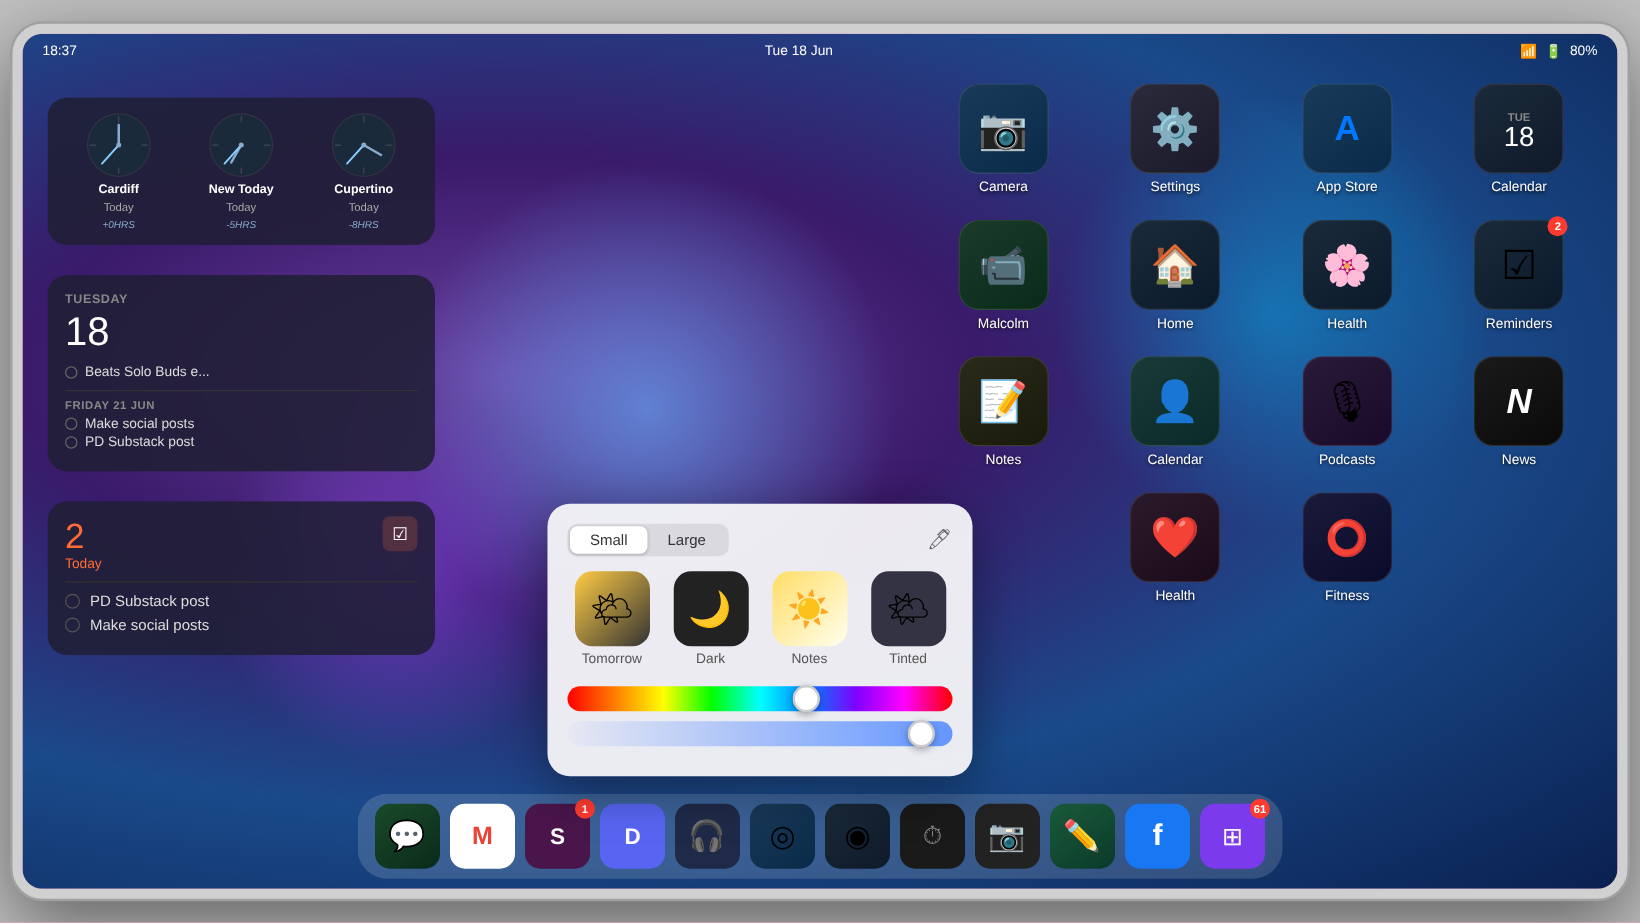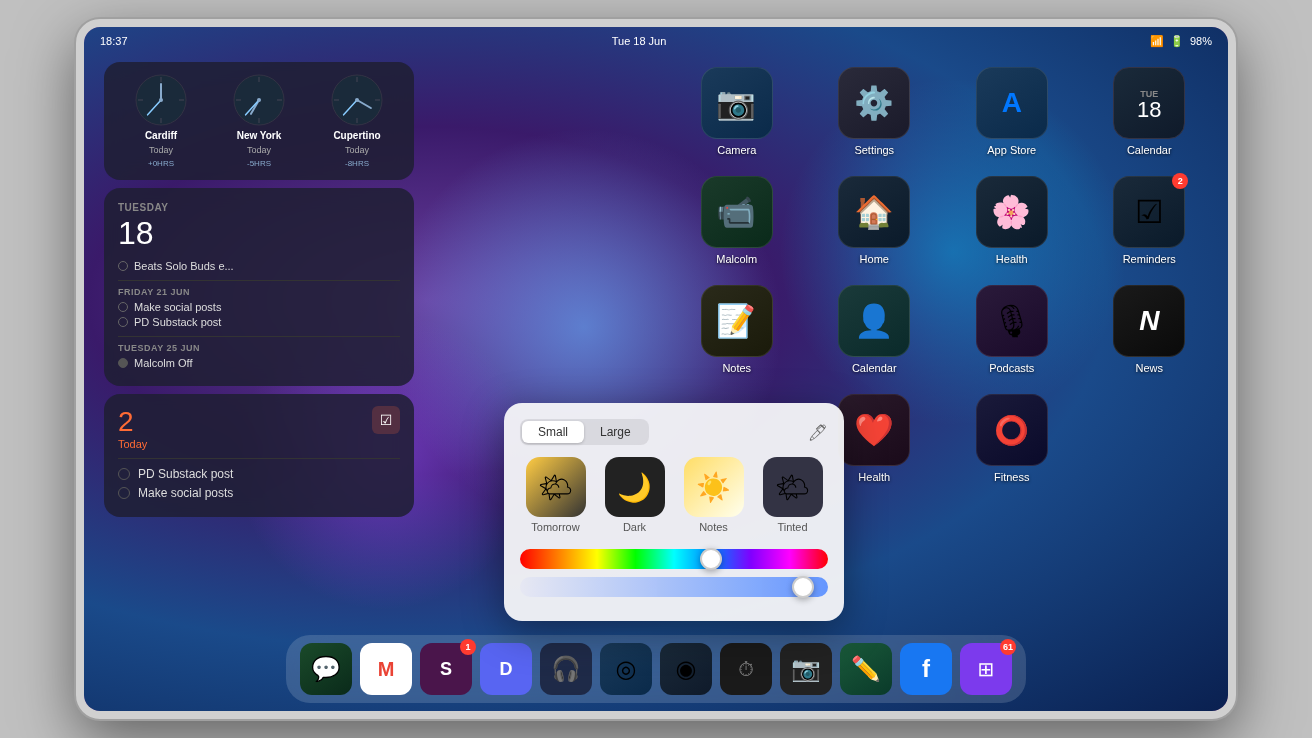--- a/index.html
+++ b/index.html
@@ -13,7 +13,7 @@
       font-family: -apple-system, BlinkMacSystemFont, 'SF Pro', sans-serif;
     }
     .ipad-frame {
-      width: 1160px;
+      width: 1292px;
       height: 700px;
       background: #f9a8d4;
       border-radius: 24px;

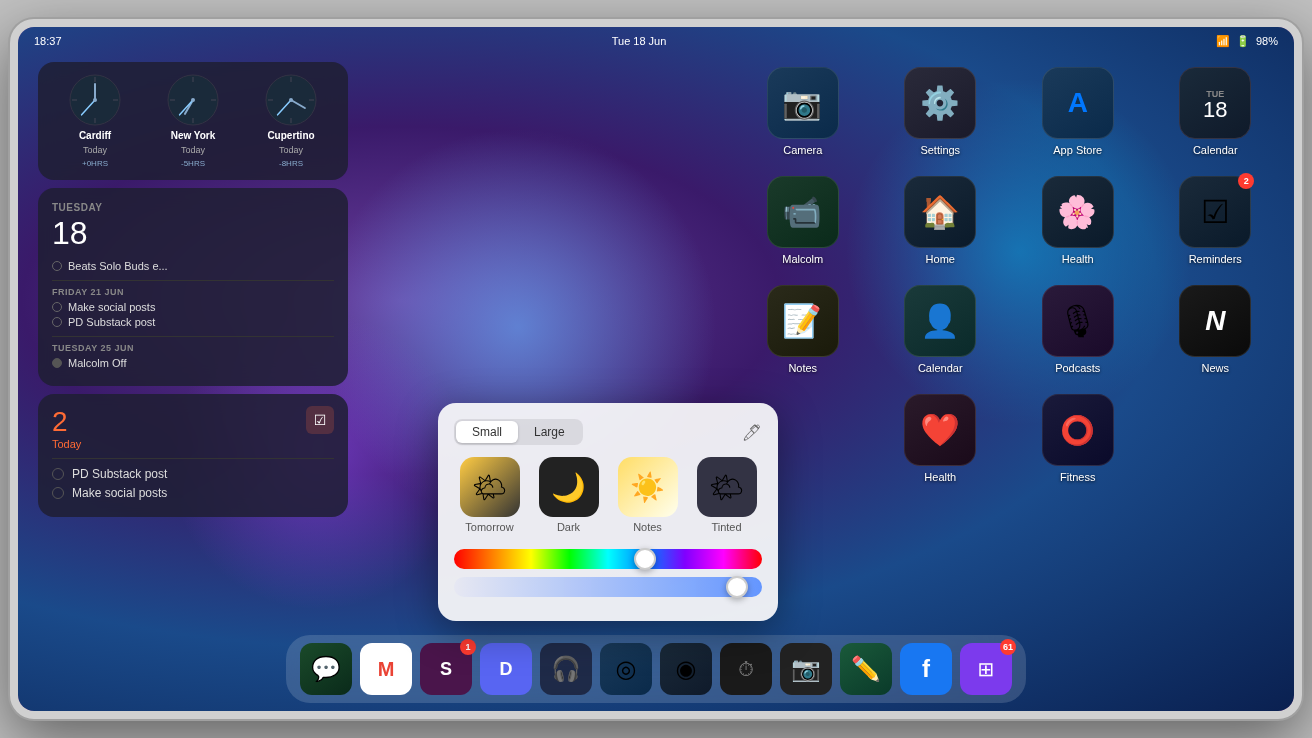--- a/index.html
+++ b/index.html
@@ -436,7 +436,7 @@
       <div class="status-right">
         <span>📶</span>
         <span>🔋</span>
-        <span>98%</span>
+        <span>80%</span>
       </div>
     </div>
 

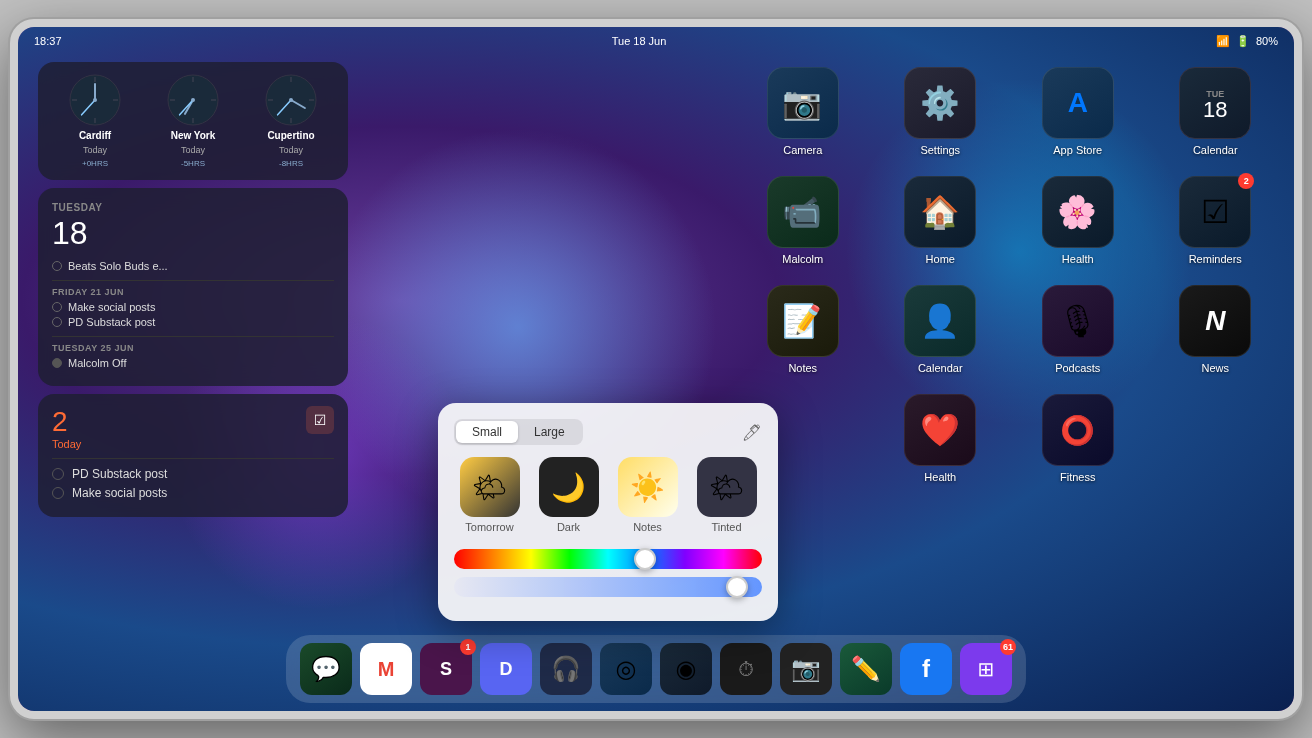--- a/index.html
+++ b/index.html
@@ -86,6 +86,7 @@
       border-radius: 16px;
       backdrop-filter: blur(10px);
       color: white;
+      margin-top: 16px;
     }
     
     .clock-widget {

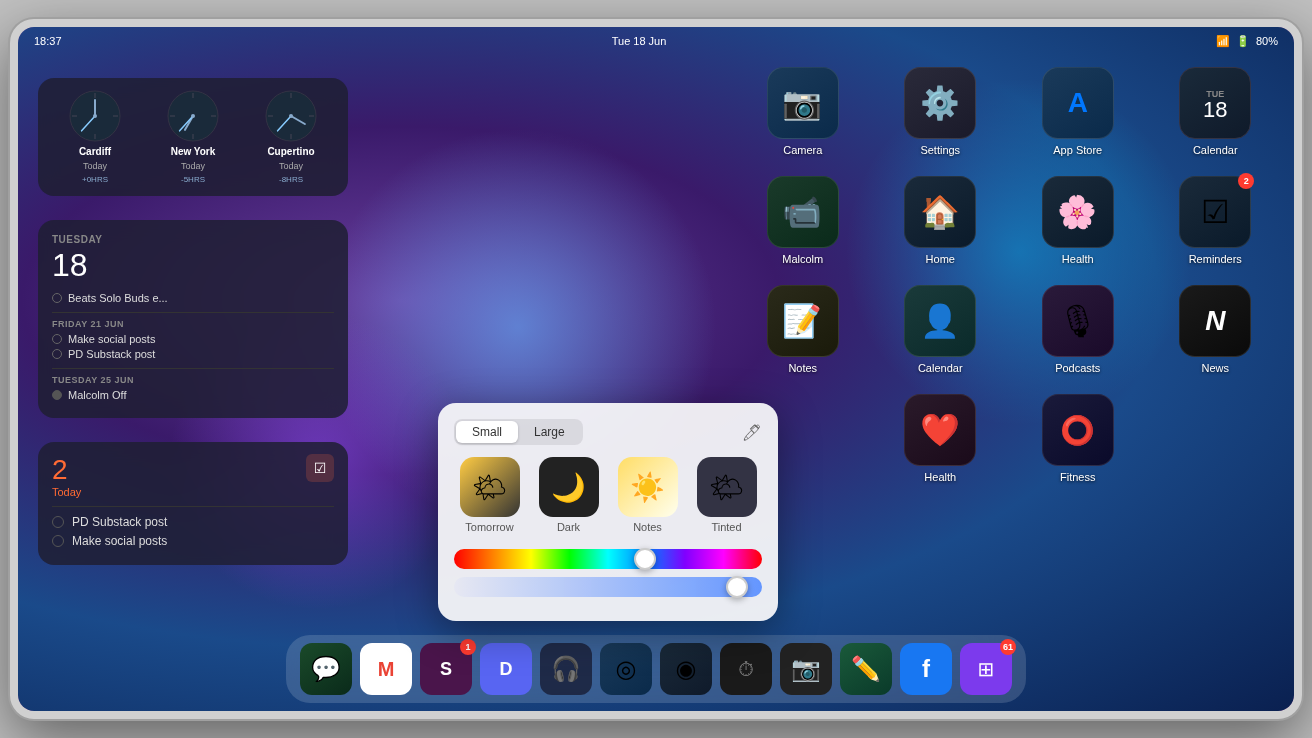--- a/index.html
+++ b/index.html
@@ -473,7 +473,7 @@
             <line x1="26" y1="26" x2="26" y2="6" class="minute-hand" stroke="#88ccff" stroke-width="1.5" stroke-linecap="round" transform="rotate(222 26 26)"></line>
             <circle cx="26" cy="26" r="2" class="center-dot"></circle>
           </svg>
-          <div class="clock-city">New York</div>
+          <div class="clock-city">New Today</div>
           <div class="clock-label">Today</div>
           <div class="clock-tz">-5HRS</div>
         </div>

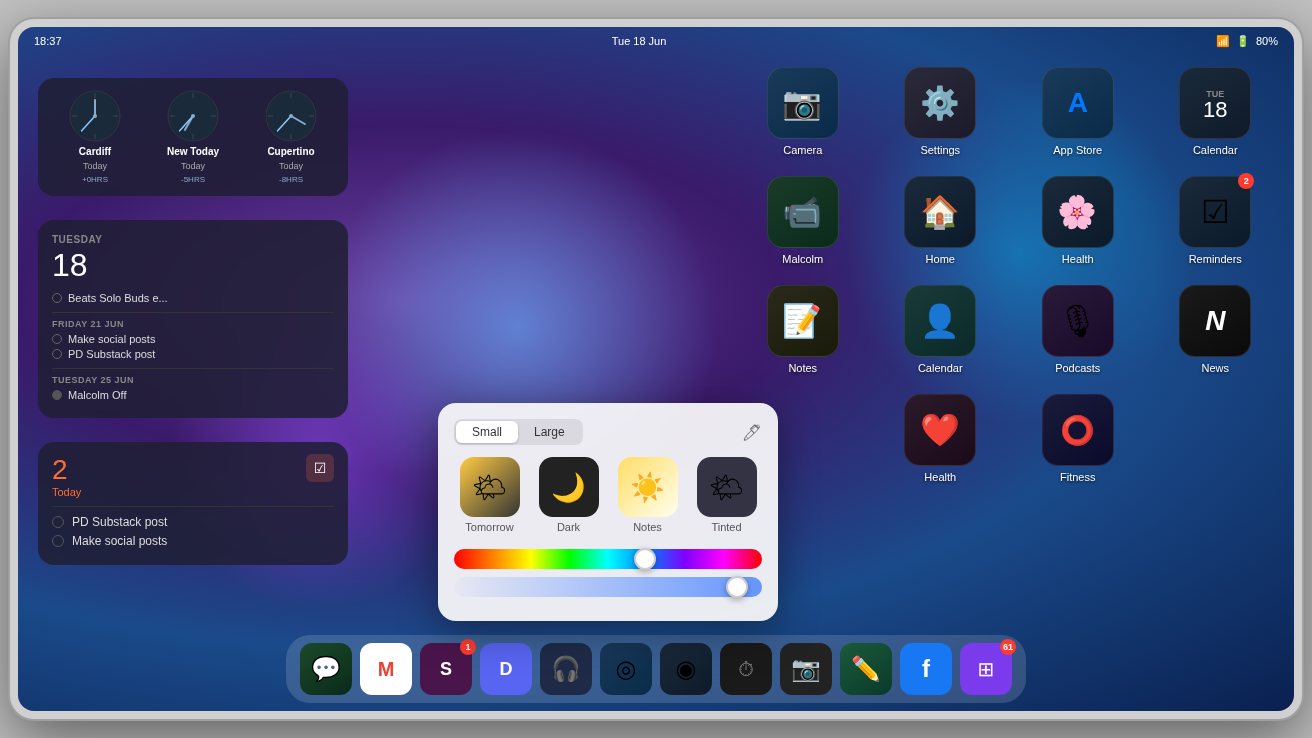--- a/index.html
+++ b/index.html
@@ -116,6 +116,7 @@
       font-size: 8px;
       color: #88aacc;
       text-align: right;
+      font-style: italic;
     }
     
     .reminders-widget {

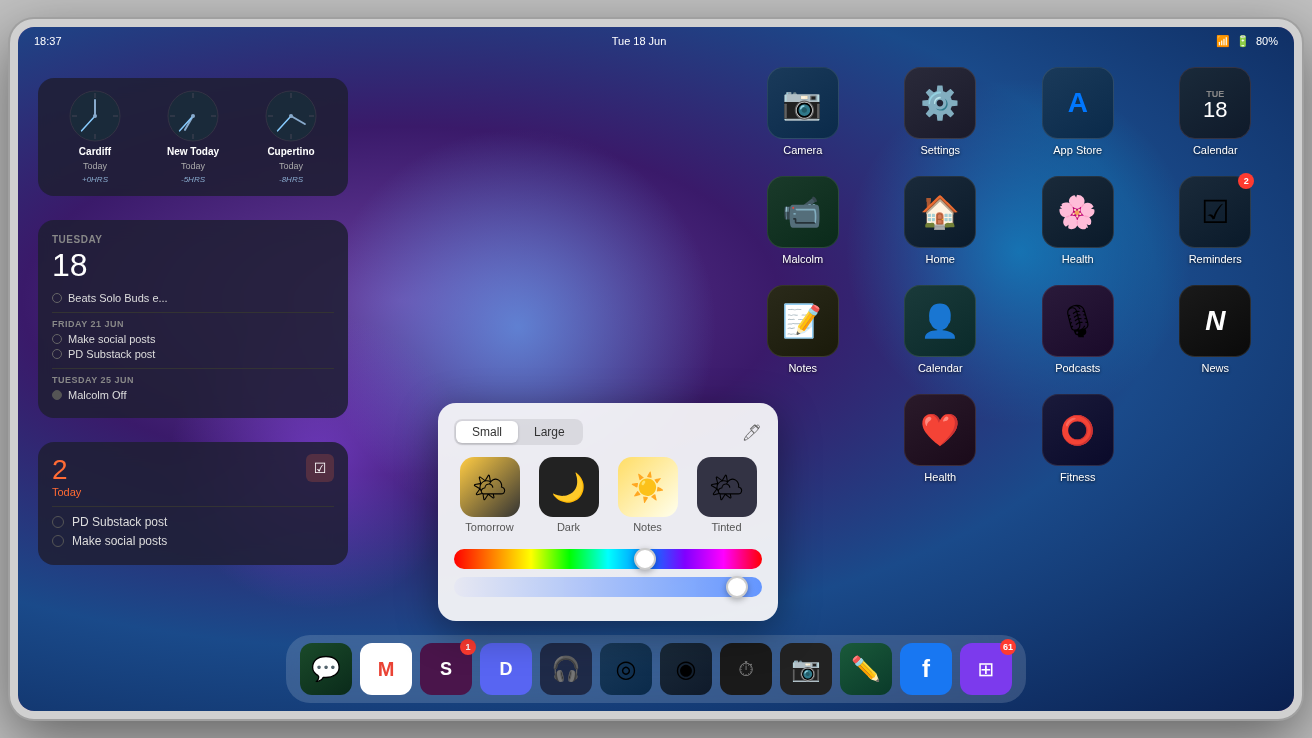--- a/index.html
+++ b/index.html
@@ -513,13 +513,6 @@
             <span>PD Substack post</span>
           </div>
         </div>
-        <div class="rem-section">
-          <div class="rem-section-title">TUESDAY 25 JUN</div>
-          <div class="rem-item">
-            <div class="rem-circle" style="background:#555; border-color:#555;"></div>
-            <span>Malcolm Off</span>
-          </div>
-        </div>
       </div>
 
       <div class="widget count-widget">

